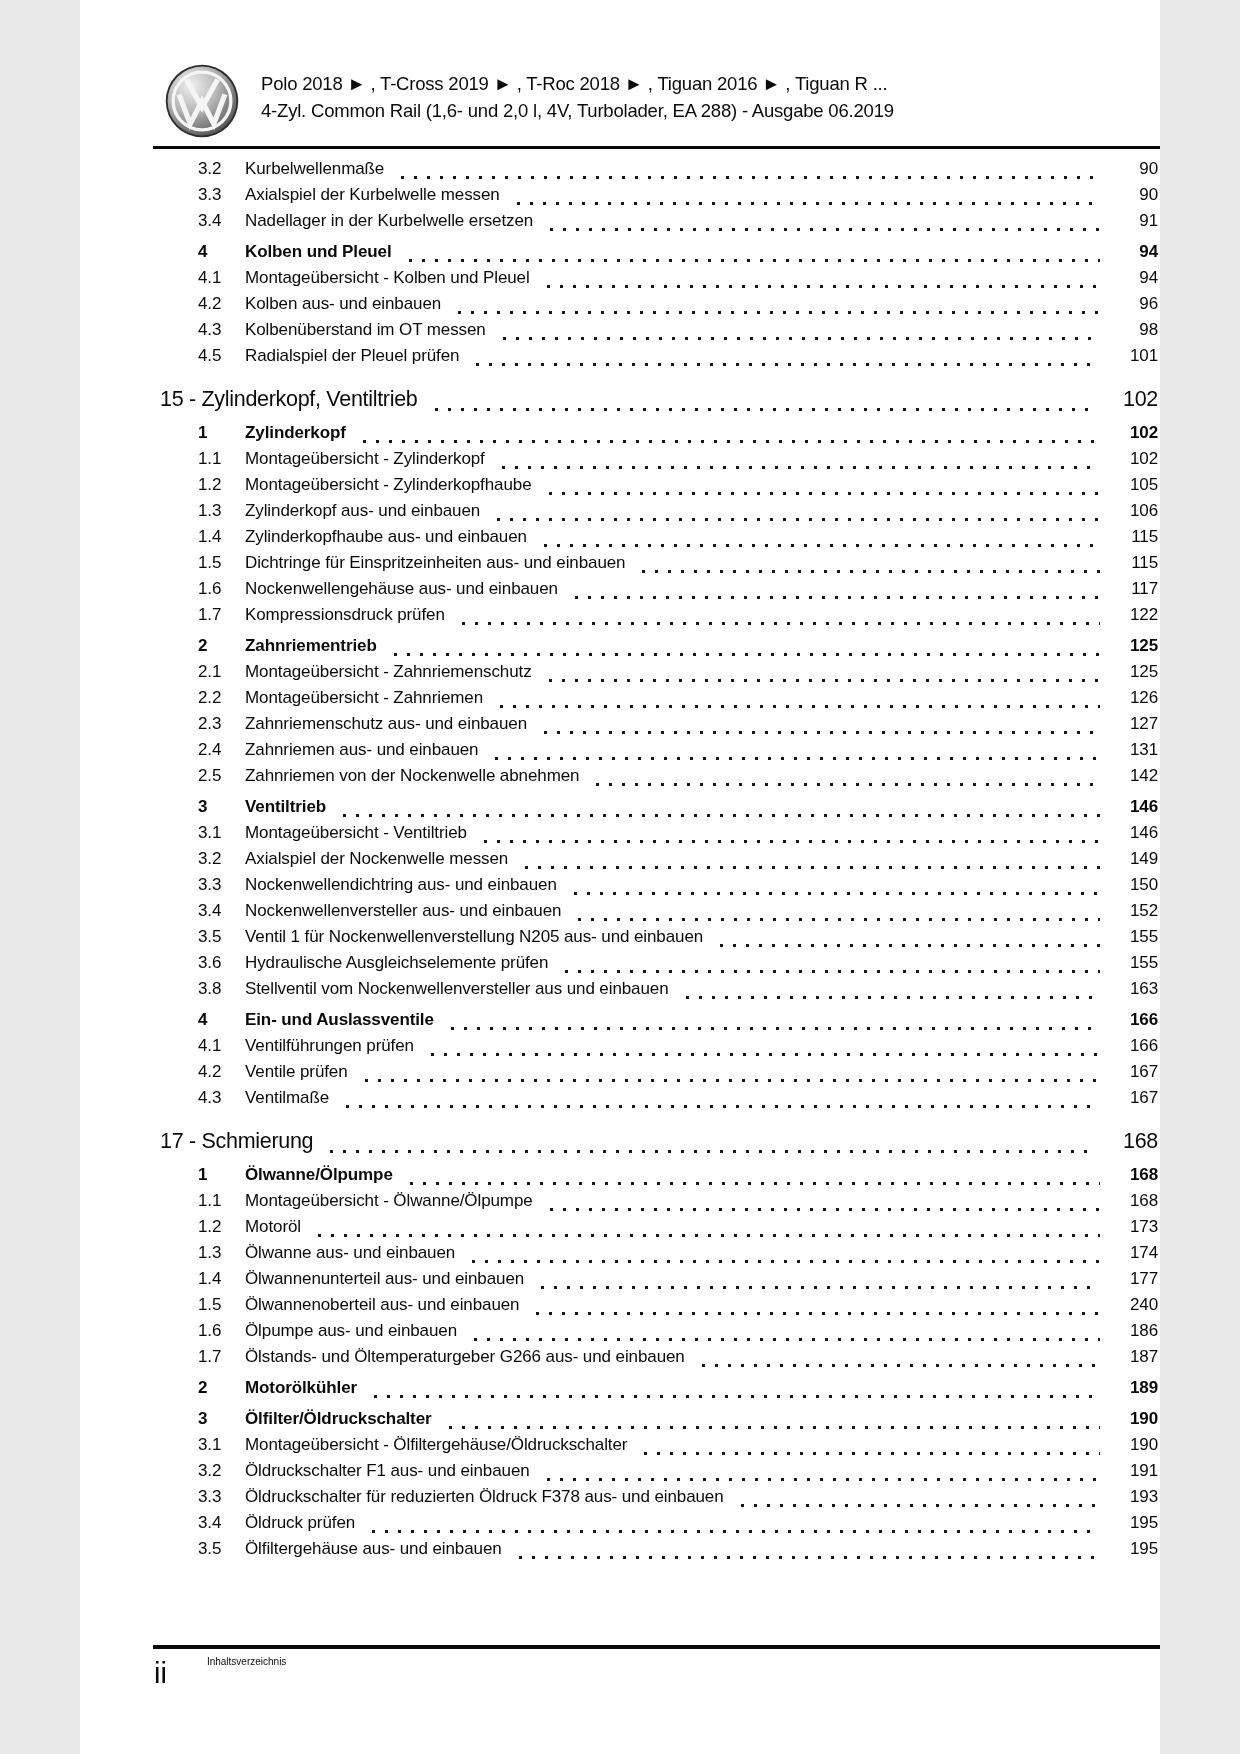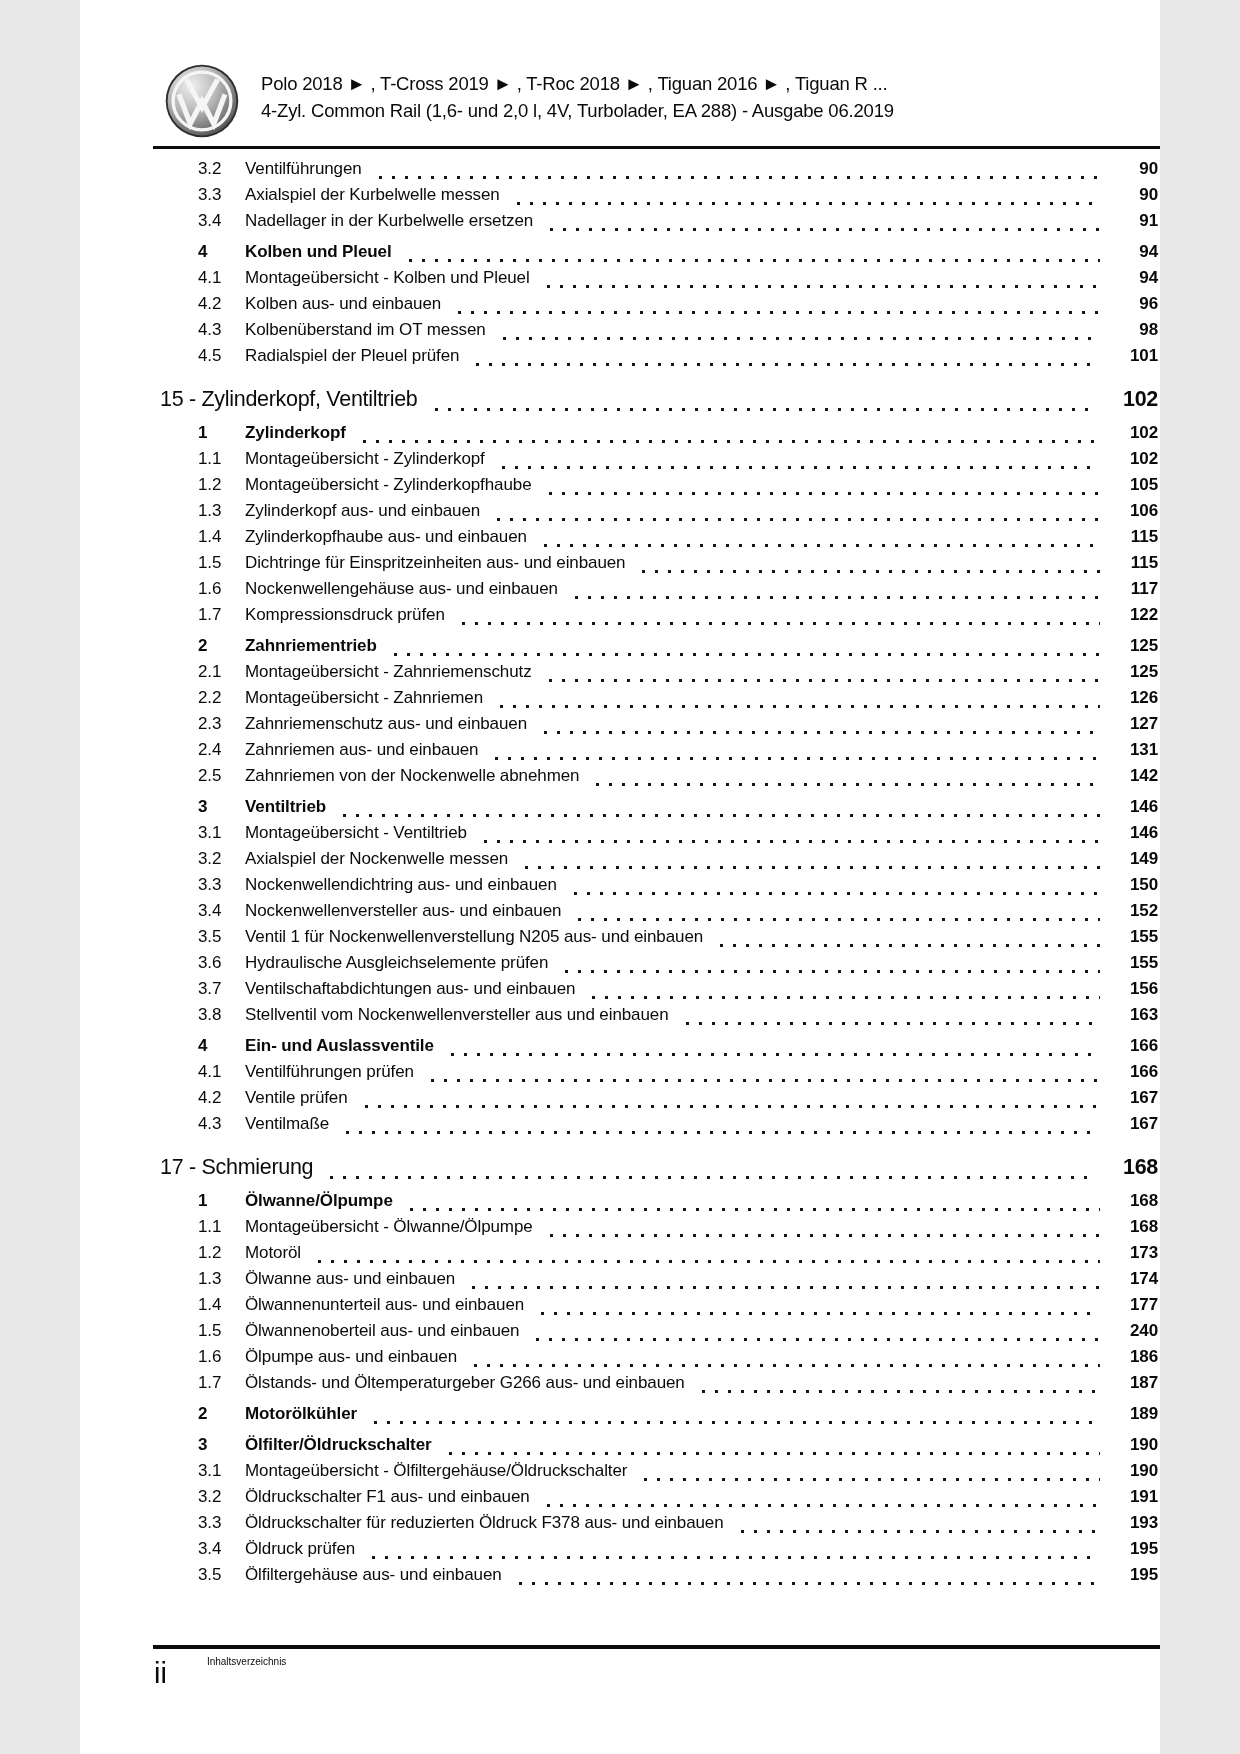--- a/index.html
+++ b/index.html
@@ -79,7 +79,7 @@
   <main class="toc">
       <div class="toc-entry">
         <span class="num">3.2</span>
-        <span class="title">Ventilführungen</span>
+        <span class="title">Kurbelwellenmaße</span>
         <span class="dots"></span>
         <span class="pageno">90</span>
       </div>

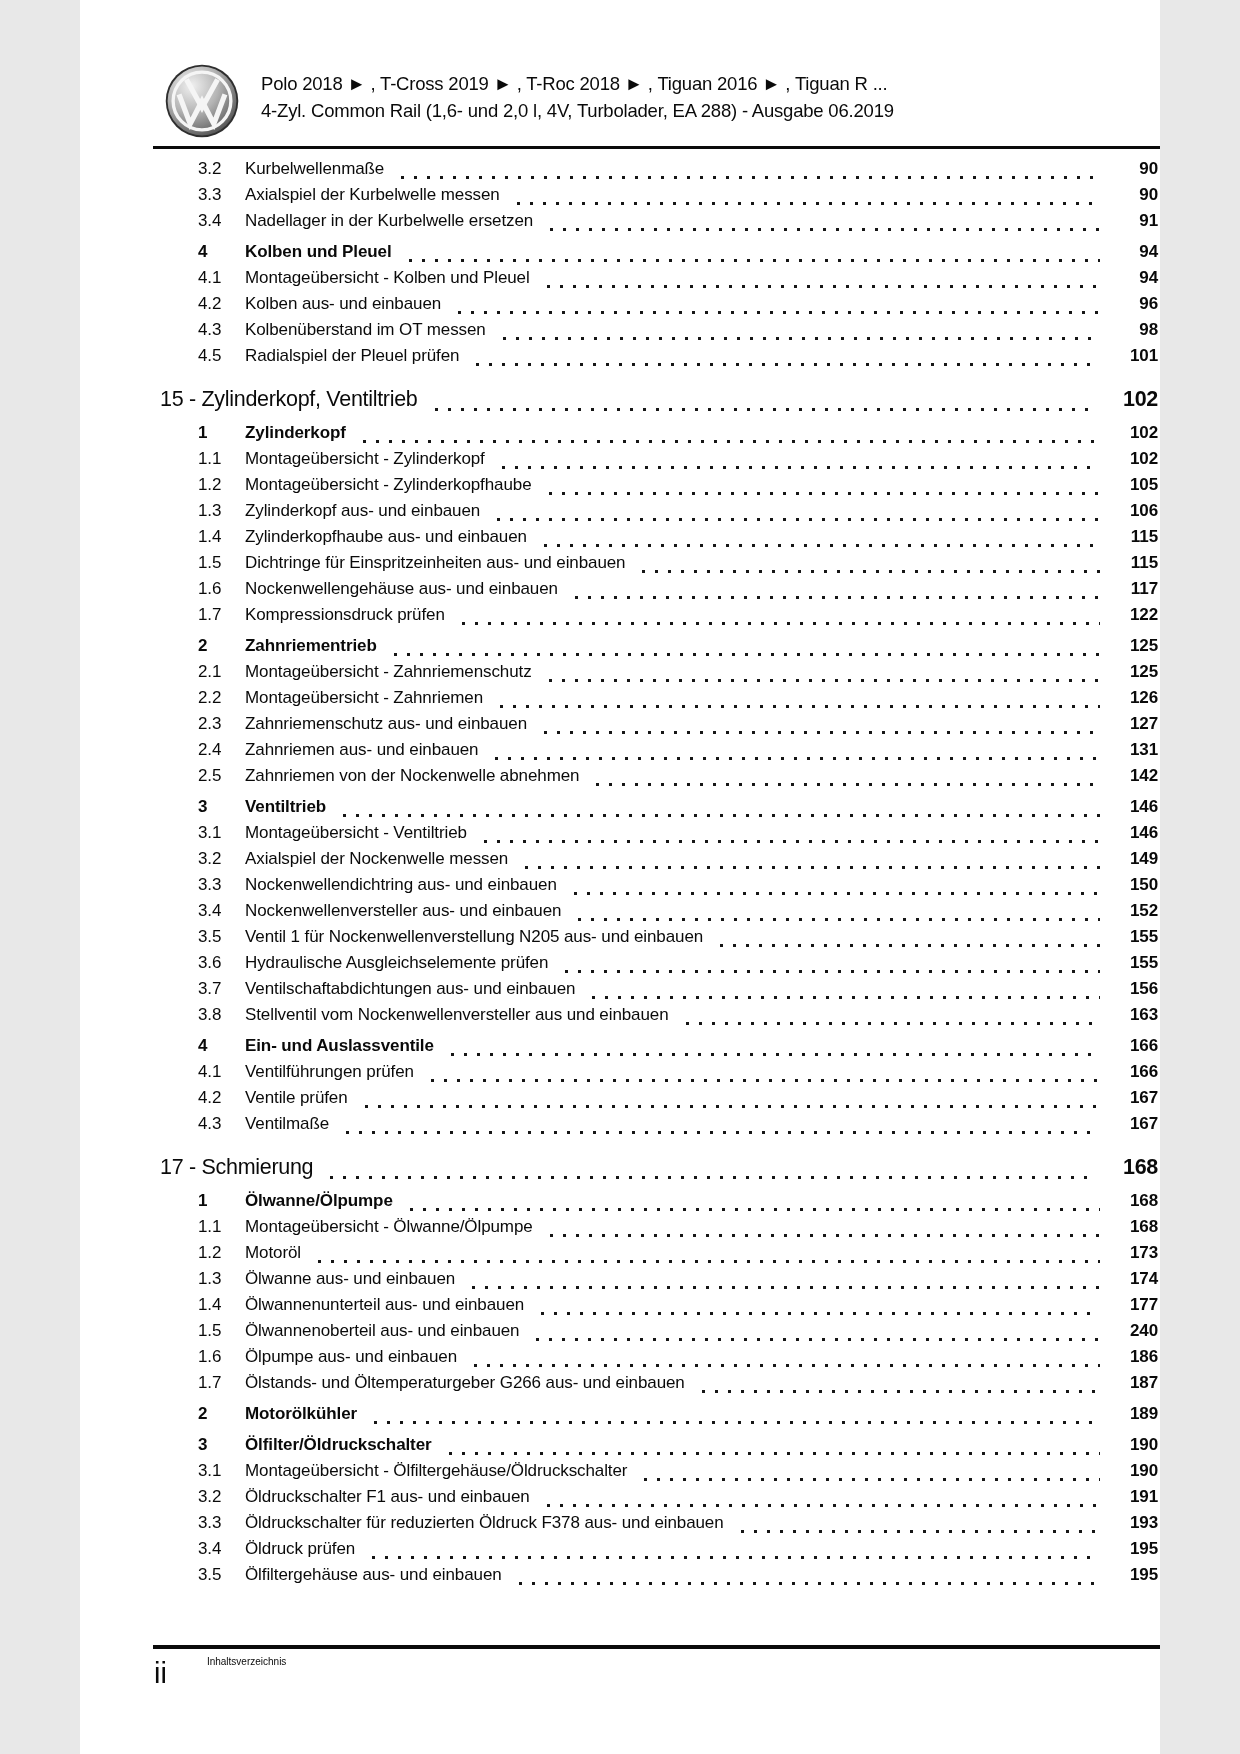--- a/index.html
+++ b/index.html
@@ -32,7 +32,7 @@
     background-image:radial-gradient(circle, #161616 1.5px, transparent 1.7px);
     background-size:13px 3px; background-repeat:repeat-x; background-position:left bottom;
   }
-  .pageno { flex:none; min-width:50px; text-align:right;font-weight:bold; }
+  .pageno { flex:none; min-width:50px; text-align:right; }
   .toc-chapter {
     display:flex; align-items:flex-end;
     font-size:21.5px; line-height:31px; letter-spacing:-0.3px;

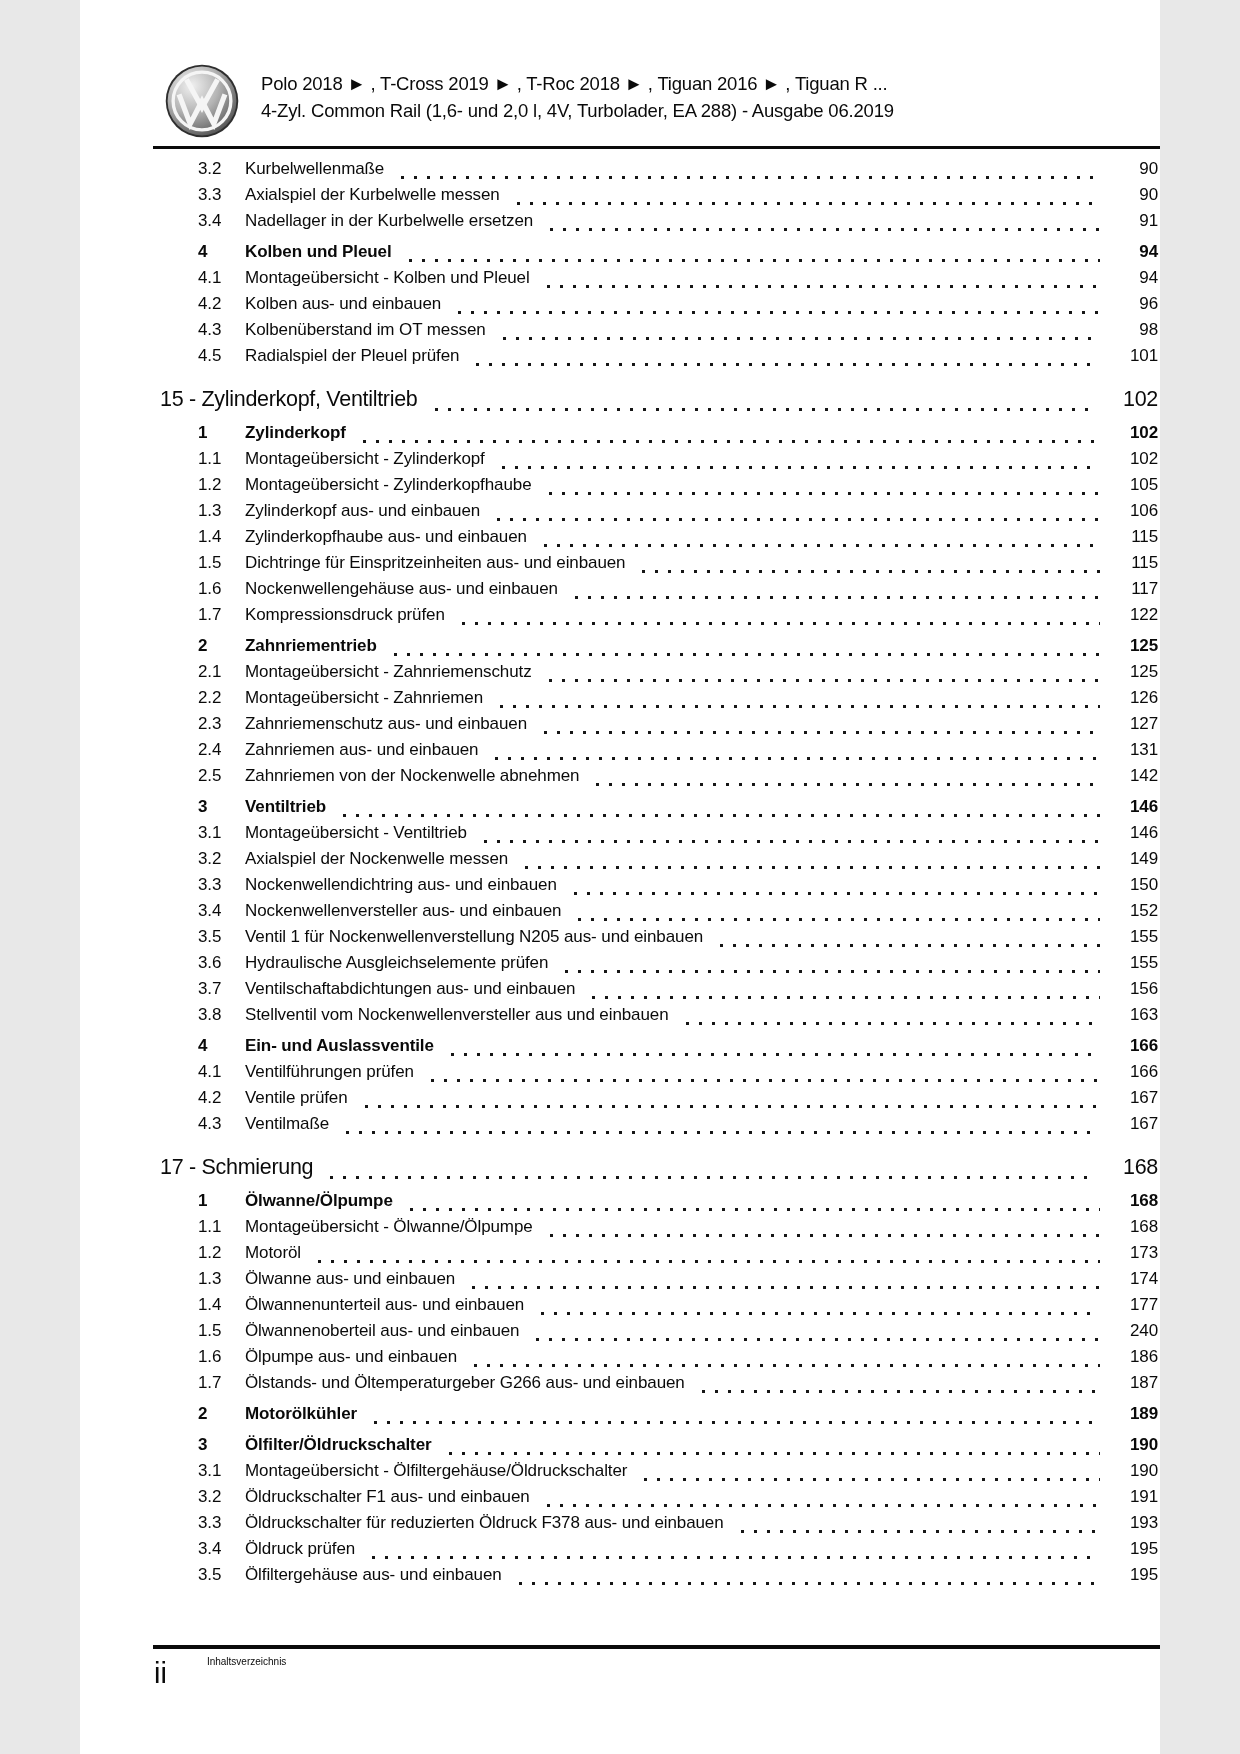--- a/index.html
+++ b/index.html
@@ -257,12 +257,6 @@
         <span class="pageno">155</span>
       </div>
       <div class="toc-entry">
-        <span class="num">3.7</span>
-        <span class="title">Ventilschaftabdichtungen aus- und einbauen</span>
-        <span class="dots"></span>
-        <span class="pageno">156</span>
-      </div>
-      <div class="toc-entry">
         <span class="num">3.8</span>
         <span class="title">Stellventil vom Nockenwellenversteller aus und einbauen</span>
         <span class="dots"></span>

